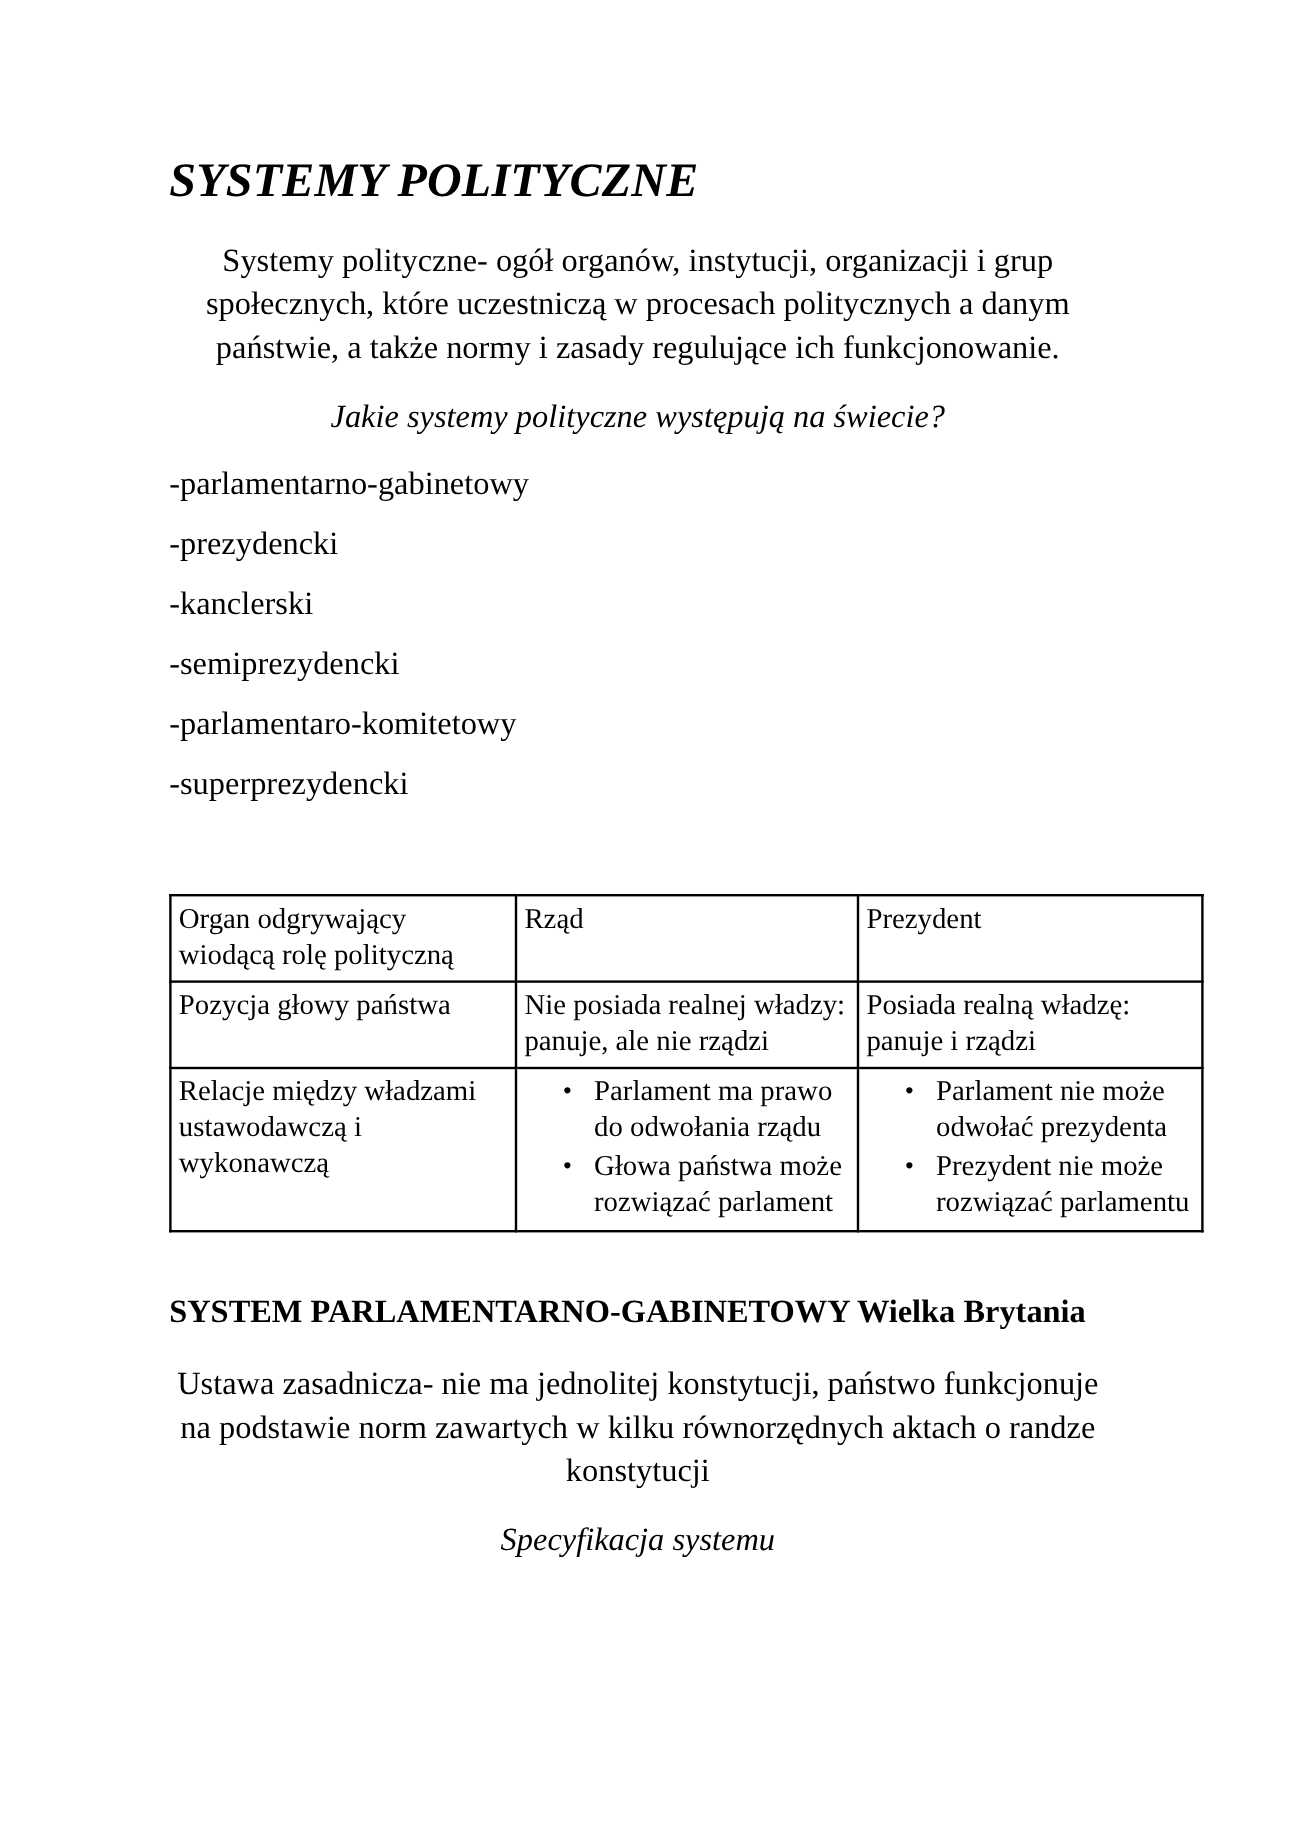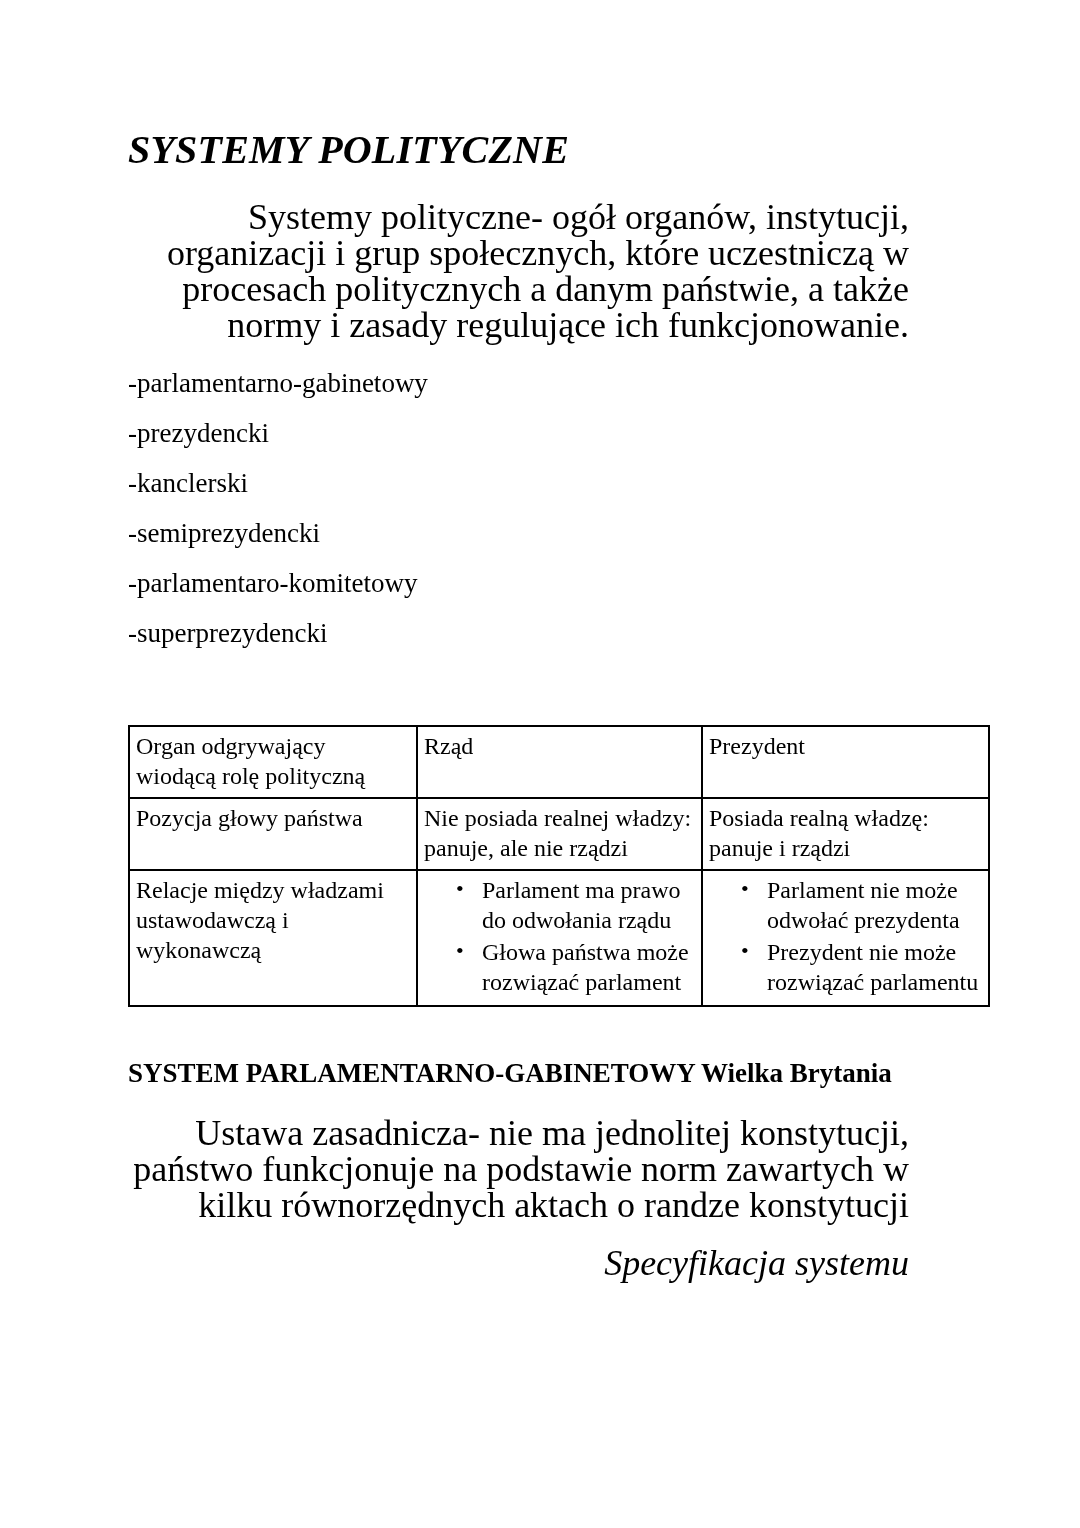--- a/index.html
+++ b/index.html
@@ -21,6 +21,7 @@
     background: #ffffff;
     box-sizing: border-box;
     padding: 128px 135px 0 128px;
+    margin-left: 13px;
   }
   .doc-title {
     font-size: 40px;

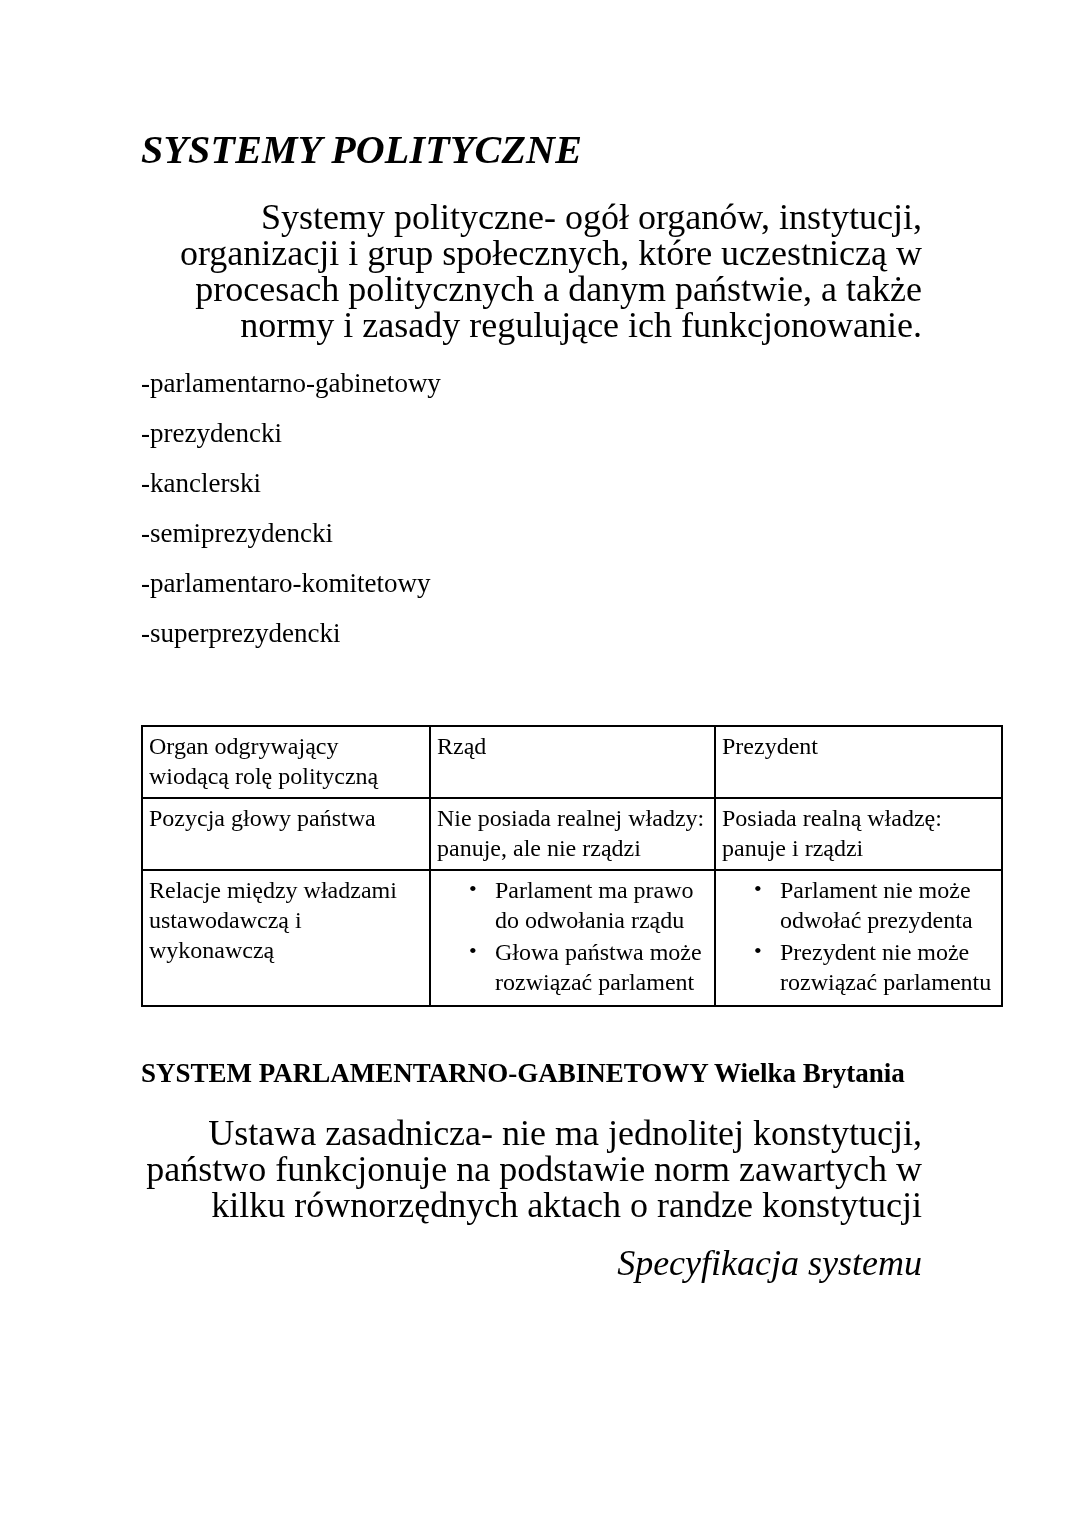--- a/index.html
+++ b/index.html
@@ -32,10 +32,10 @@
     margin: 0 0 26px 0;
   }
   p.para {
-    font-size: 36px;
+    font-size: 27px;
     line-height: 36px;
     margin: 0 0 22px 0;
-    text-align: right;
+    text-align: center;
     max-width: 818px;
   }
   p.para.italic {

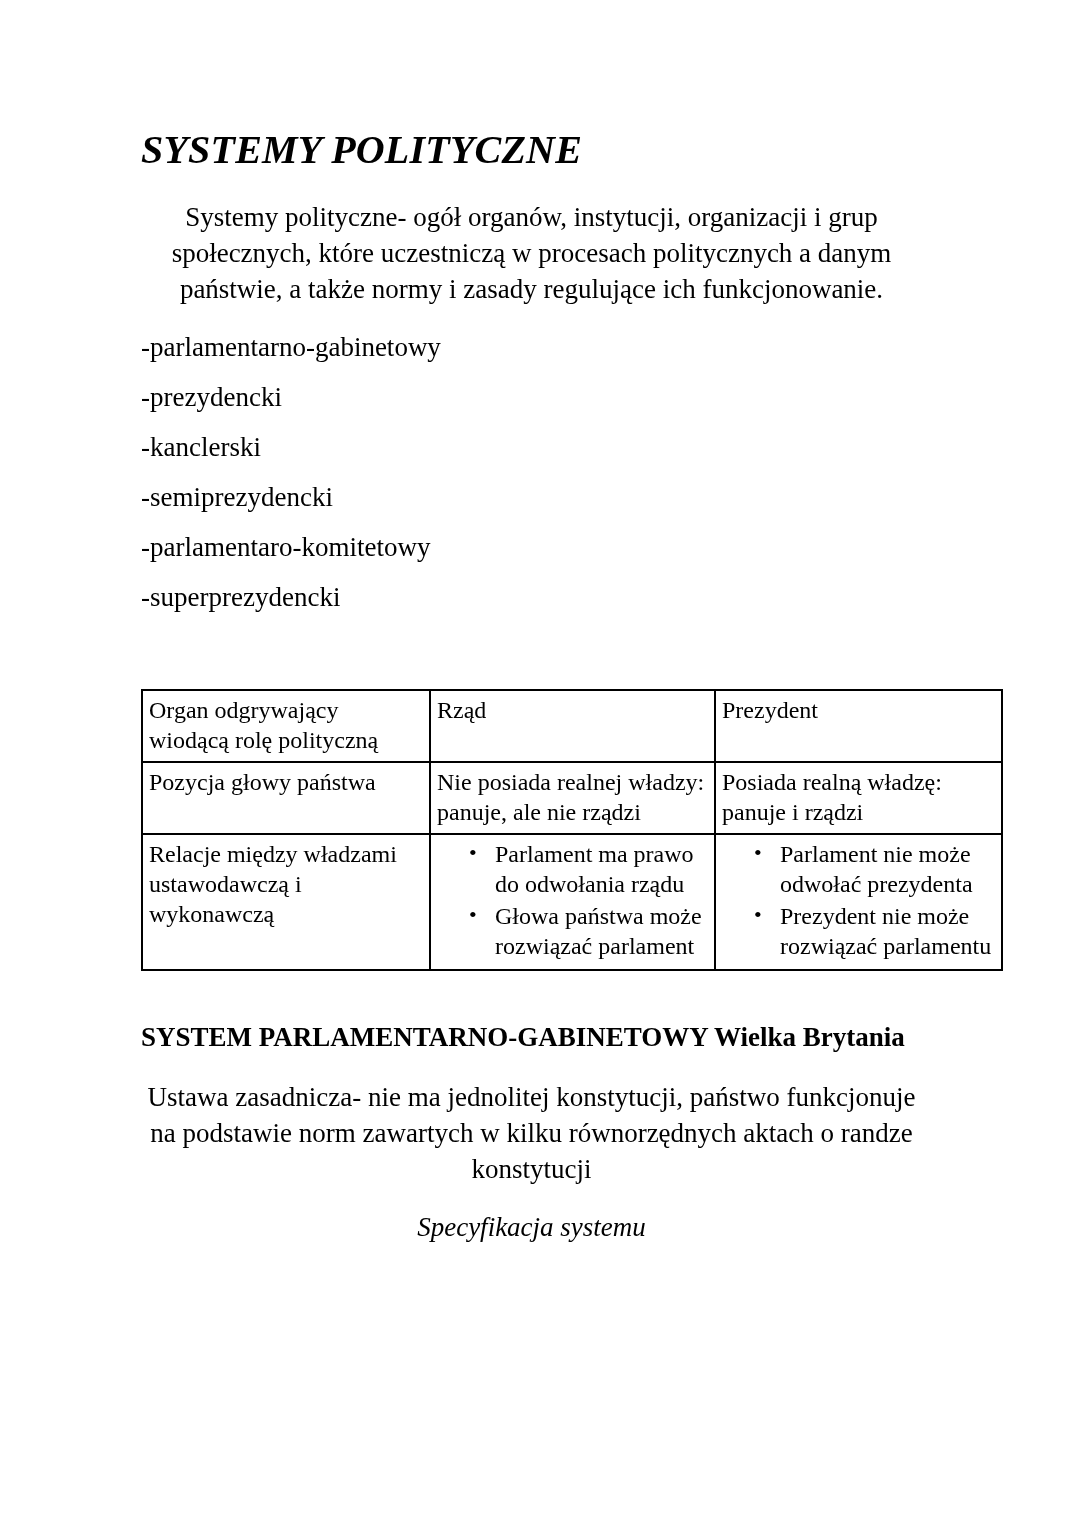--- a/index.html
+++ b/index.html
@@ -117,6 +117,7 @@
 
   <p class="para">Systemy polityczne- ogół organów, instytucji, organizacji i grup społecznych, które uczestniczą w procesach politycznych a danym państwie, a także normy i zasady regulujące ich funkcjonowanie.</p>
 
+  <p class="para italic tight">Jakie systemy polityczne występują na świecie?</p>
 
 
   <ul class="dash-list">

